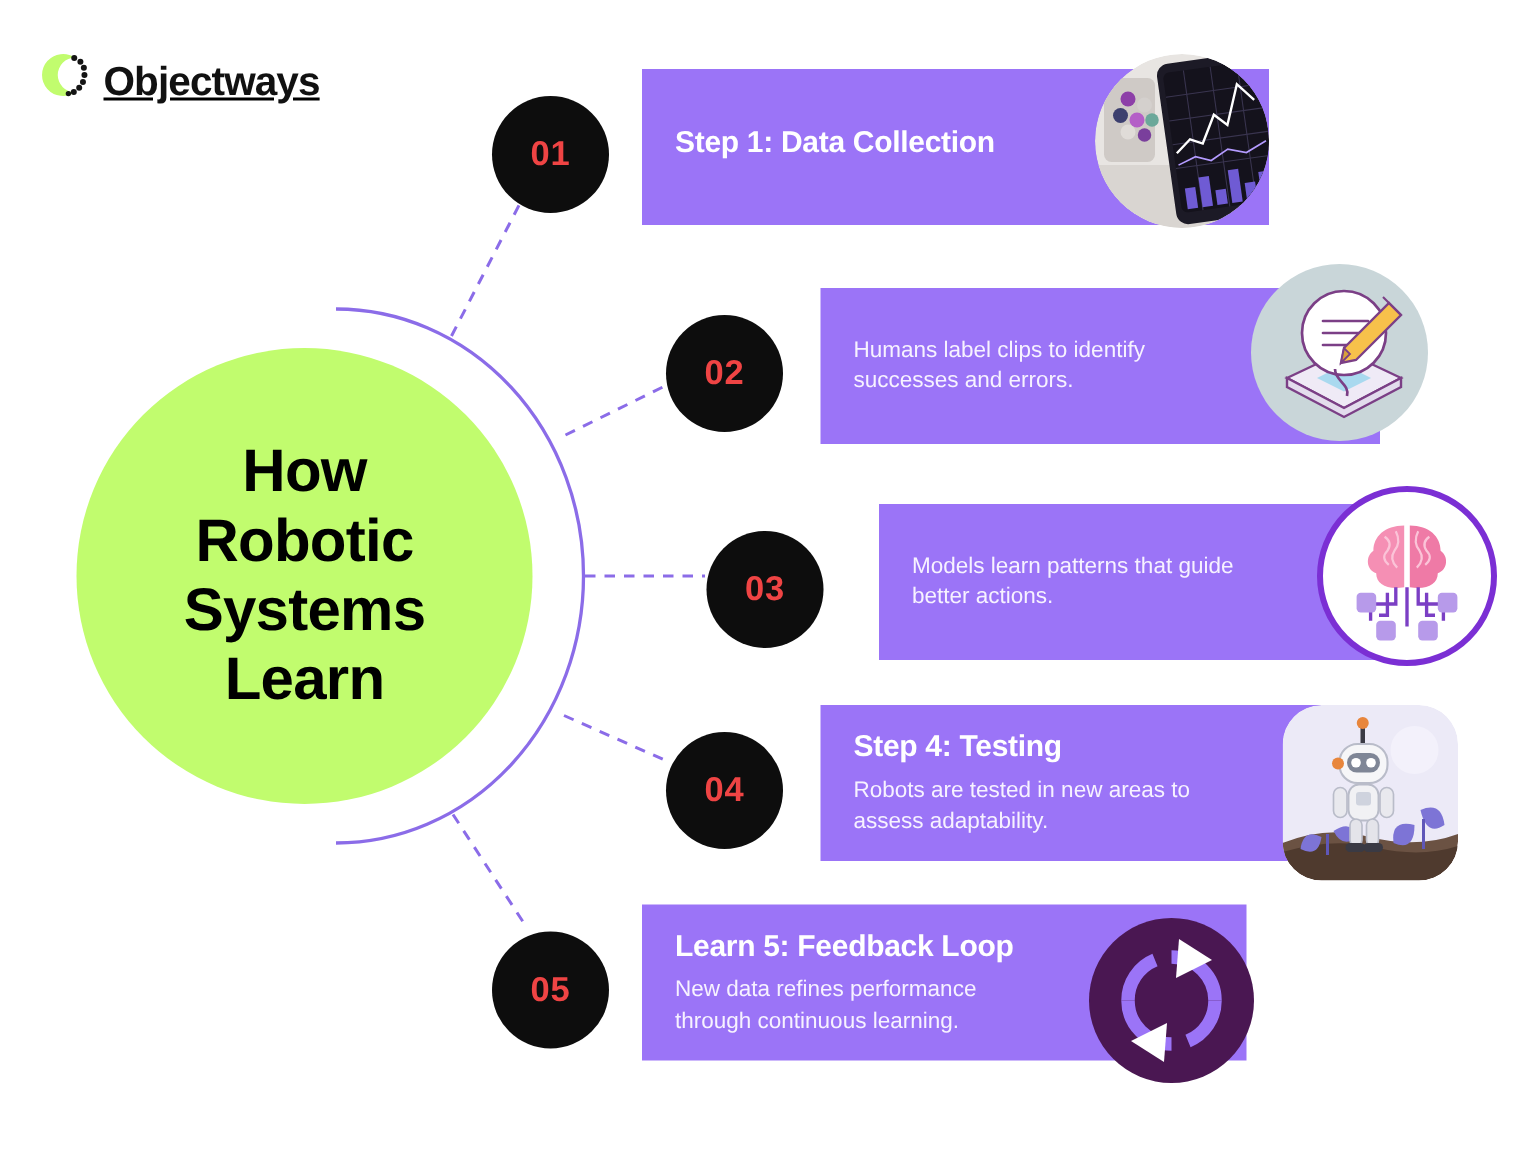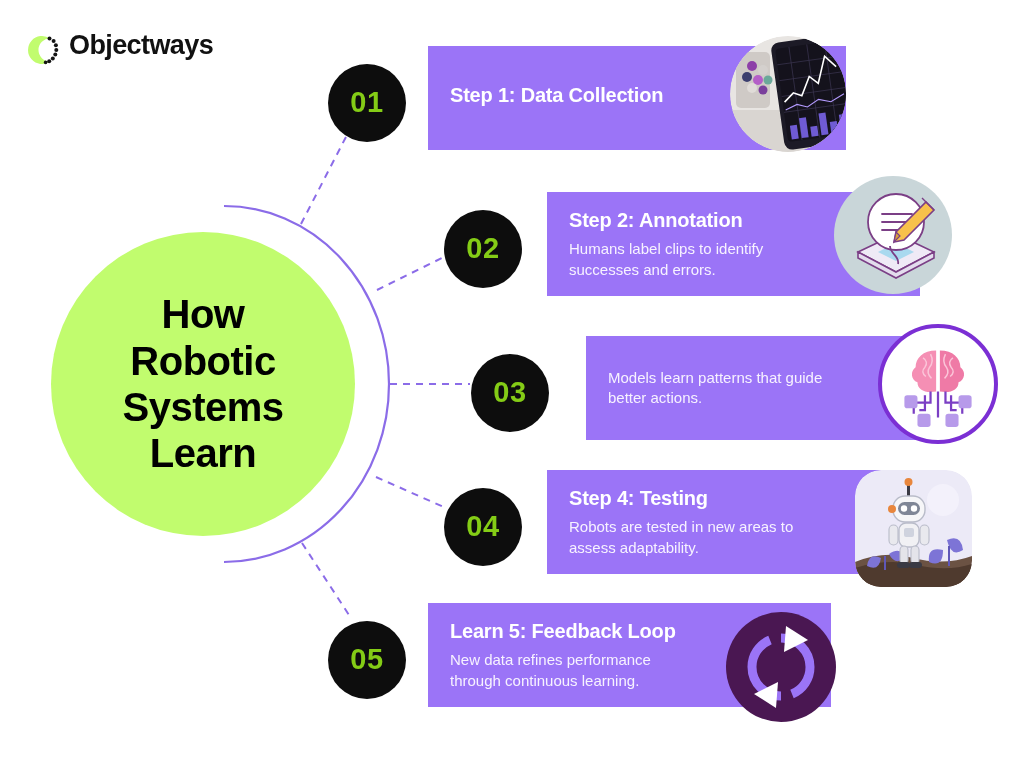--- a/index.html
+++ b/index.html
@@ -22,8 +22,9 @@
     left: 24px;
     top: 32px;
     display: flex;
-    align-items: flex-start;
+    align-items: flex-end;
     gap: 9px;
+    text-decoration: underline;
   }
   #logo .logo-mark { width: 36px; height: 36px; display: block; }
   #logo .logo-text {

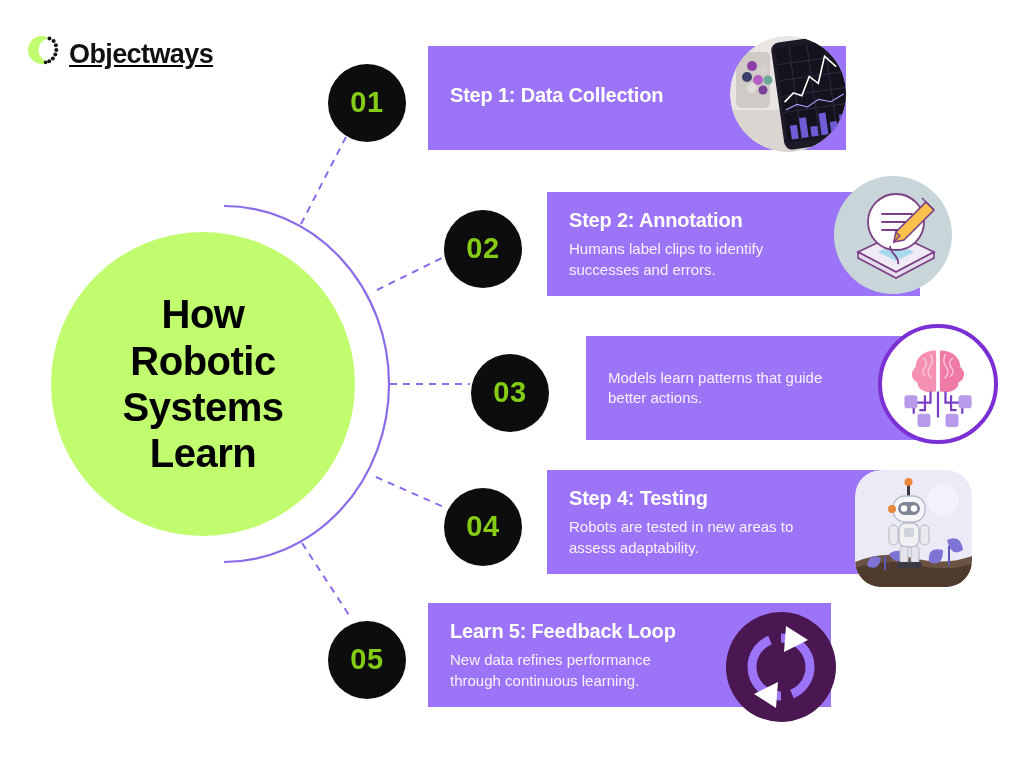--- a/index.html
+++ b/index.html
@@ -82,8 +82,8 @@
     height: 78px;
     border-radius: 50%;
     background: #0d0d0d;
-    color: #84cc16;
-    font-size: 29px;
+    color: #ef4444;
+    font-size: 23px;
     font-weight: bold;
     display: flex;
     align-items: center;

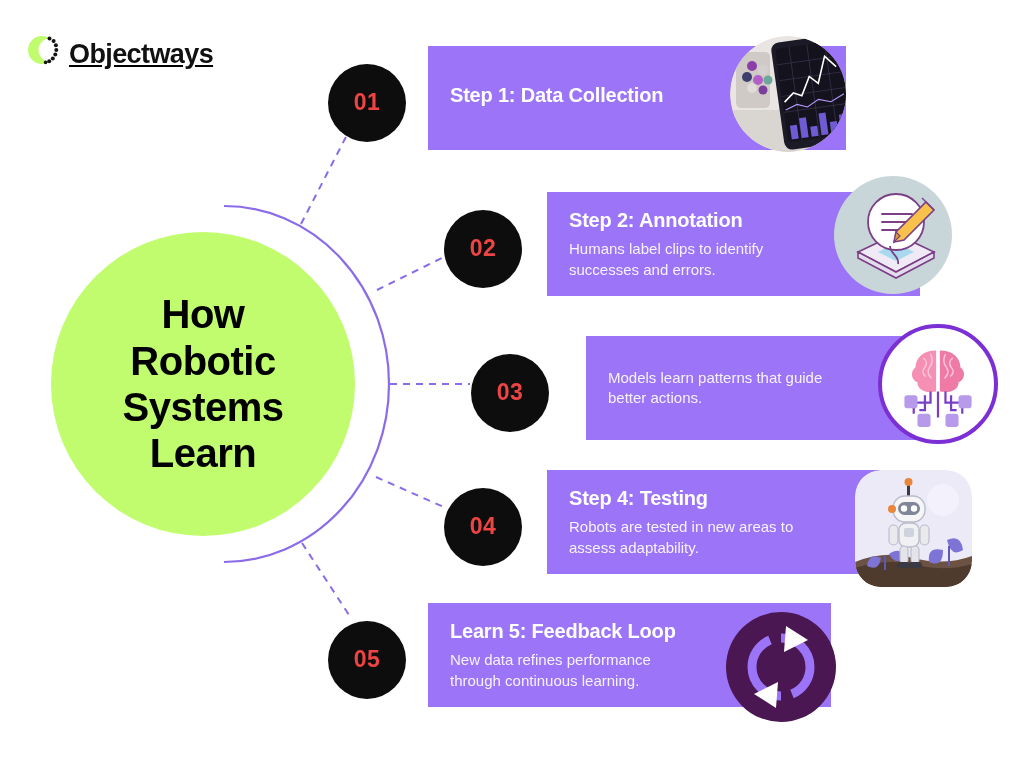--- a/index.html
+++ b/index.html
@@ -235,7 +235,6 @@
 <div class="step" style="left:444px; top:201px;">
   <div class="badge">02</div>
   <div class="card" style="width:373px; margin-left:25px; margin-top:-9px;">
-    <div class="card-title">Step 2: Annotation</div>
     <div class="card-desc">Humans label clips to identify
 successes and errors.</div>
   </div>

